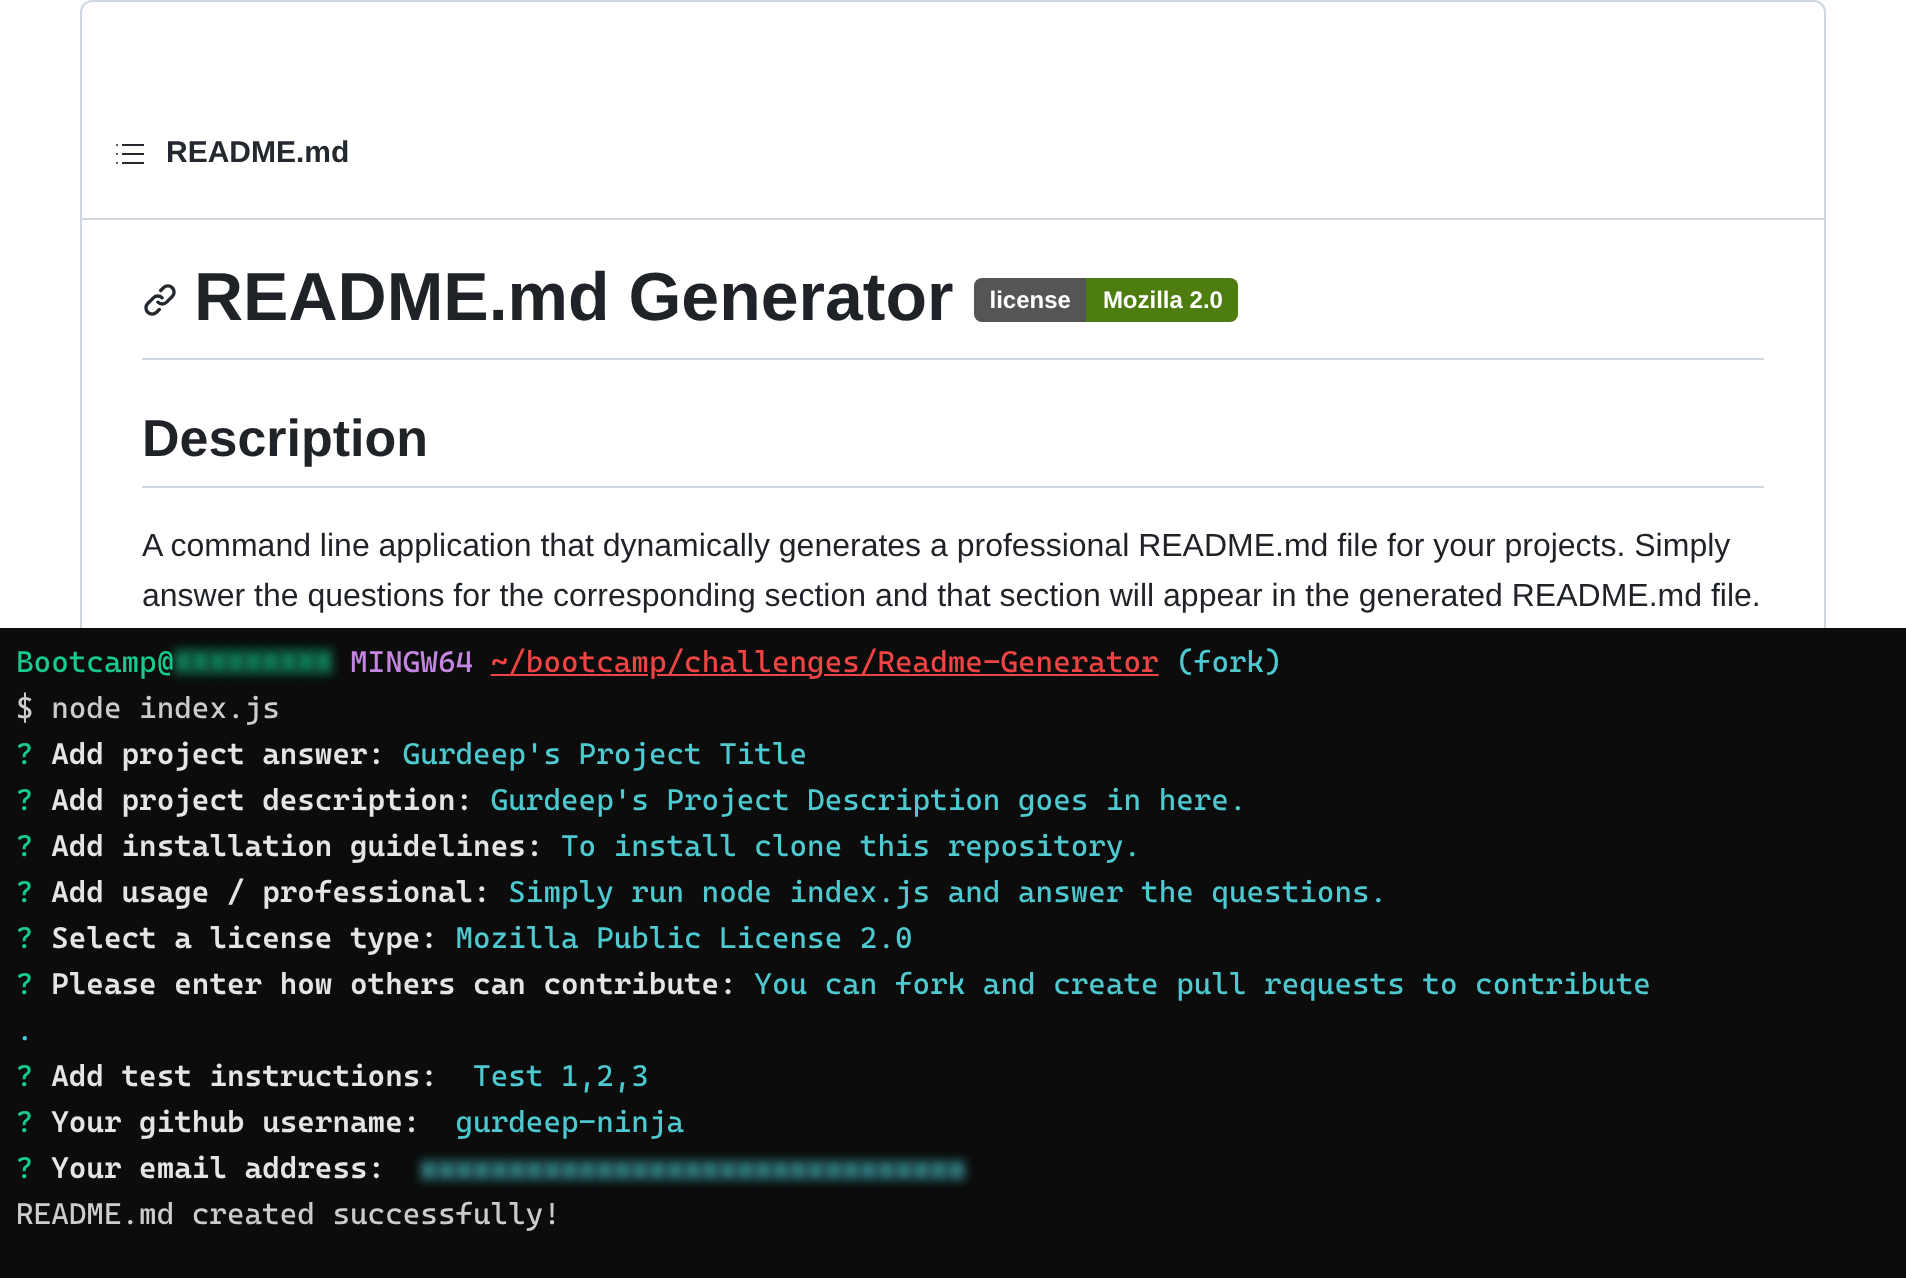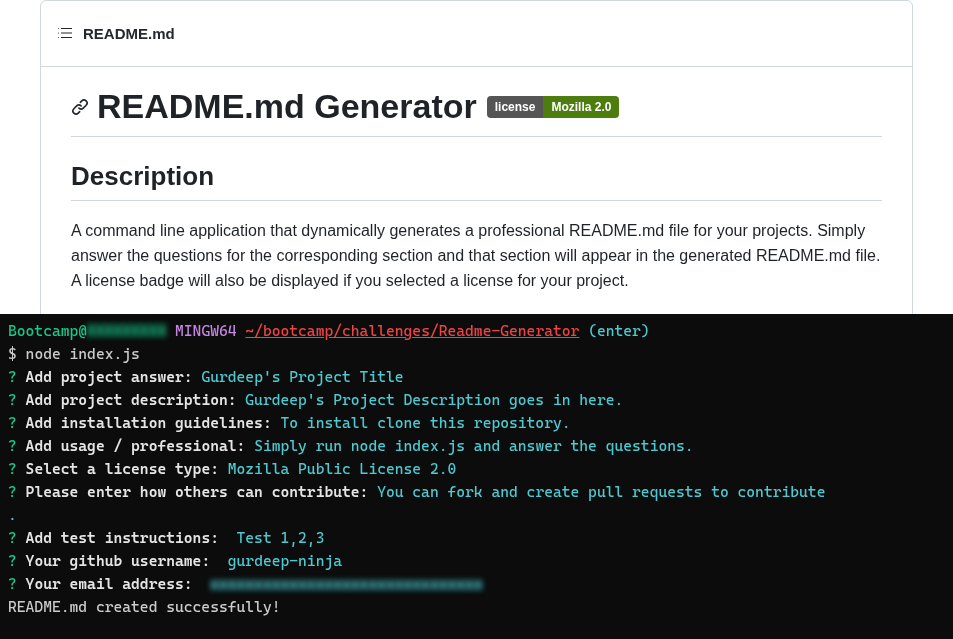--- a/index.html
+++ b/index.html
@@ -18,9 +18,10 @@
   }
   .readme-header {
     display: flex;
-    align-items: flex-start;
+    align-items: center;
     padding: 24px 16px;
     border-bottom: 1px solid #d0d7de;
+    margin-top: 43px;
   }
   .list-icon {
     width: 16px; height: 16px;

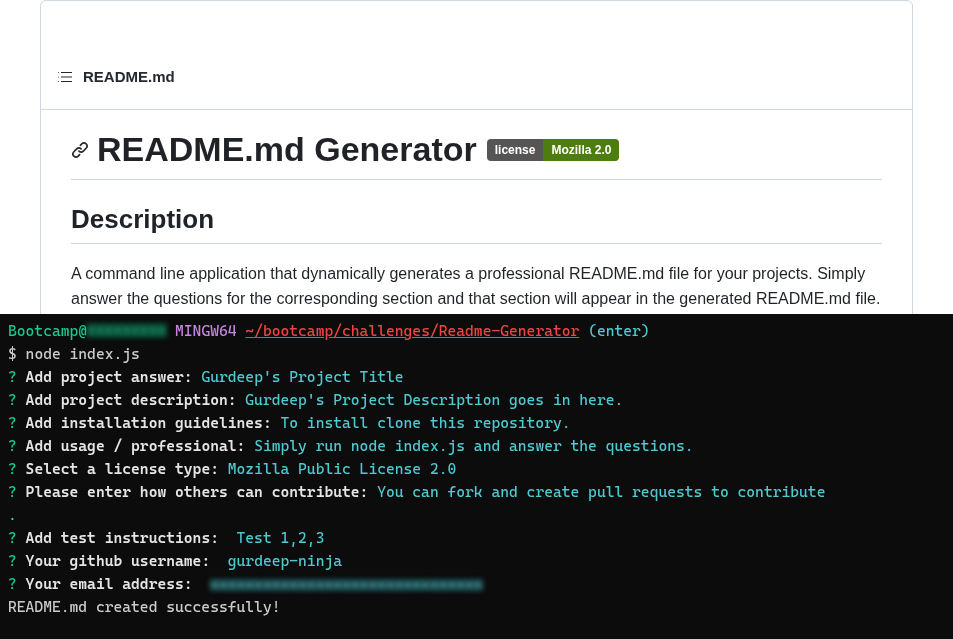--- a/index.html
+++ b/index.html
@@ -154,7 +154,7 @@
   </div>
 </div>
 
-<div class="terminal"><span class="t-green">Bootcamp@</span><span class="blur">XXXXXXXXX</span> <span class="t-purple">MINGW64</span> <span class="t-yellow">~/bootcamp/challenges/Readme-Generator</span> <span class="t-cyan">(enter)</span>
+<div class="terminal"><span class="t-green">Bootcamp@</span><span class="blur">XXXXXXXXX</span> <span class="t-purple">MINGW64</span> <span class="t-yellow">~/bootcamp/challenges/Readme-Generator</span> <span class="t-cyan">(fork)</span>
 <span class="t-grey">$</span> <span class="t-grey">node index.js</span>
 <span class="t-green">?</span> <span class="t-white">Add project answer:</span> <span class="t-cyan">Gurdeep's Project Title</span>
 <span class="t-green">?</span> <span class="t-white">Add project description:</span> <span class="t-cyan">Gurdeep's Project Description goes in here.</span>

